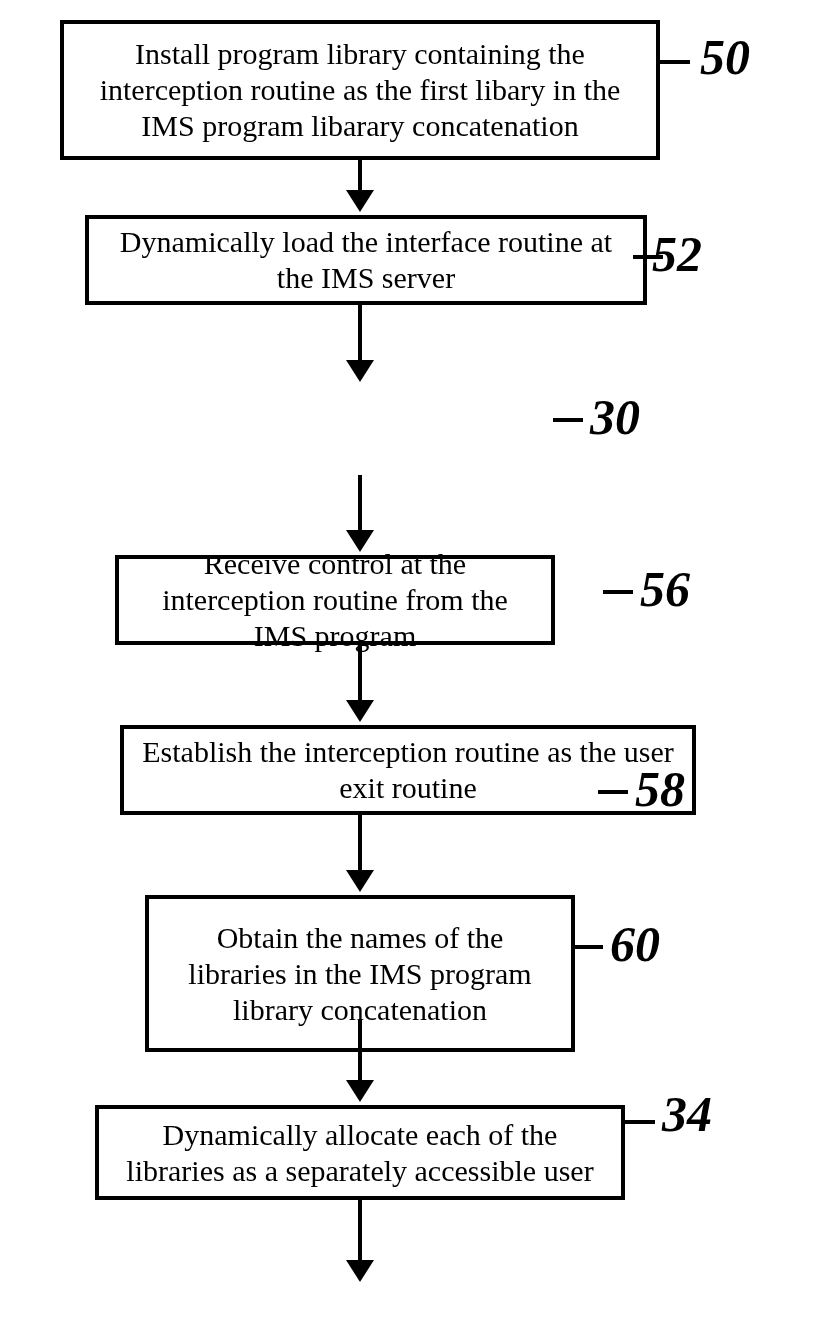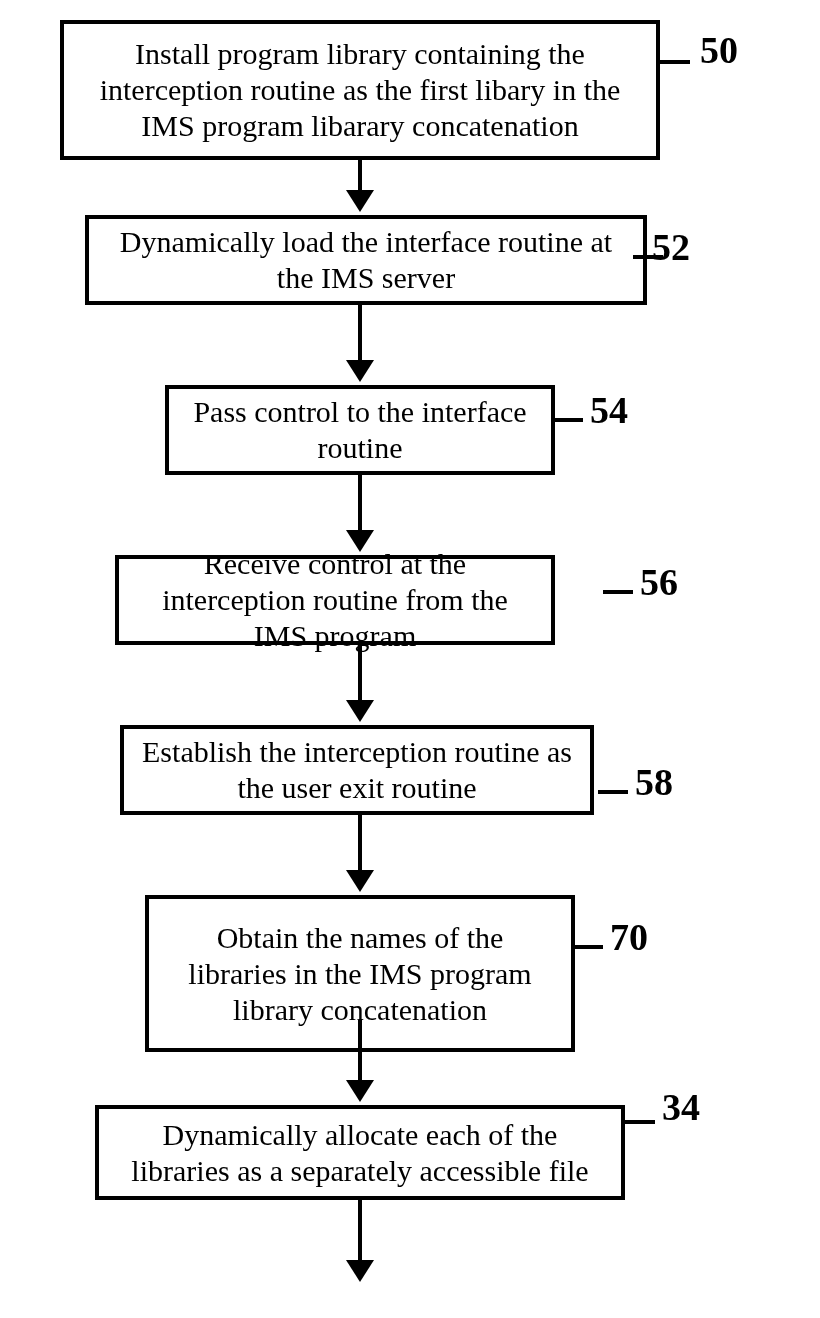--- a/index.html
+++ b/index.html
@@ -5,7 +5,7 @@
 html,body{margin:0;padding:0;background:#fff;font-family:"Times New Roman",serif}
 .canvas{position:relative;width:820px;height:1318px;background:#fff}
 .box{position:absolute;border:4px solid #000;background:#fff;display:flex;align-items:center;justify-content:center;text-align:center;padding:26px 18px;font-size:30px;line-height:1.2;box-sizing:border-box}
-.num{position:absolute;font-family:"Comic Sans MS","Segoe Script",cursive;font-weight:700;font-size:38px;}
+.num{position:absolute;font-family:"Comic Sans MS","Segoe Script",cursive;font-weight:700;font-size:50px;font-style:italic}
 .arrow{position:absolute;left:50%;transform:translateX(-50%)}
 .arrow .line{width:4px;background:#000;margin:0 auto}
 .arrow .head{width:0;height:0;border-left:14px solid transparent;border-right:14px solid transparent;border-top:22px solid #000;margin:0 auto}

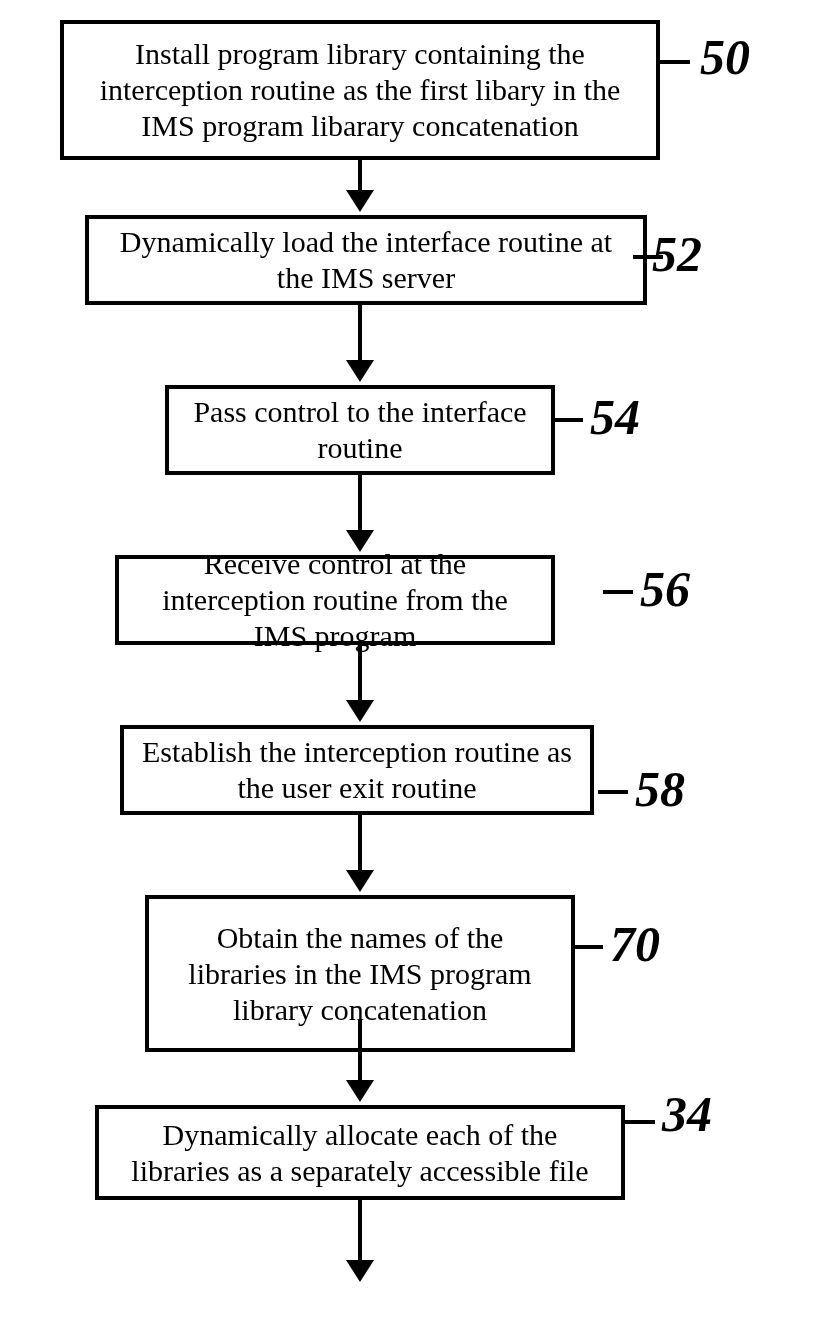--- a/index.html
+++ b/index.html
@@ -38,9 +38,6 @@
       <div class="head"></div>
   </div>
 
-  <div class="box" style="left:165px;top:385px;width:390px;height:90px">
-    <span>Pass control to the interface routine</span>
-  </div>
   <div class="tick" style="left:553px;top:418px;width:30px;height:4px"></div>
   <div class="num" style="left:590px;top:388px">54</div>
 

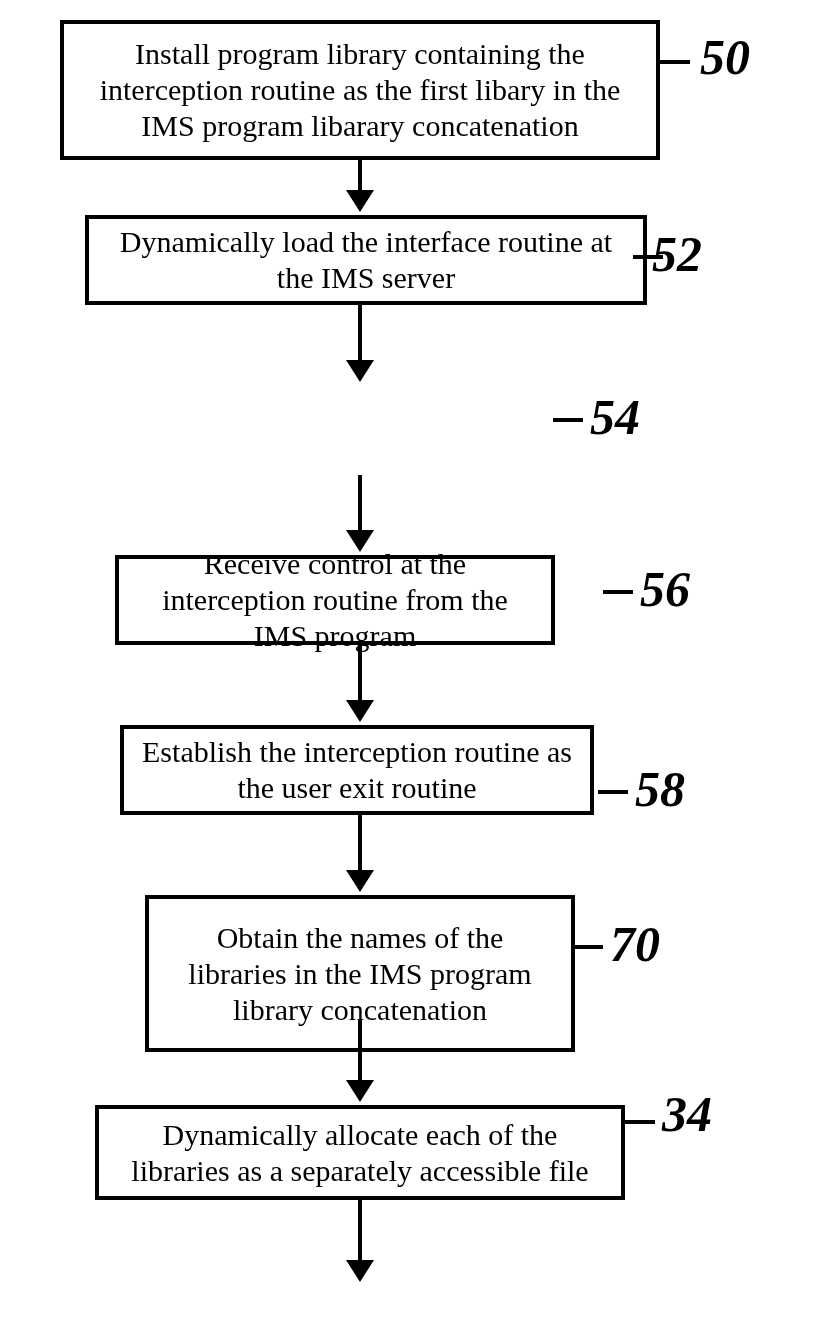--- a/index.html
+++ b/index.html
@@ -39,7 +39,7 @@
   </div>
 
   <div class="tick" style="left:553px;top:418px;width:30px;height:4px"></div>
-  <div class="num" style="left:590px;top:388px">54</div>
+  <div class="num" style="left:590px;top:388px">30</div>
 
   <div class="arrow" style="top:475px;left:360px">
     <div class="line" style="height:55px"></div>

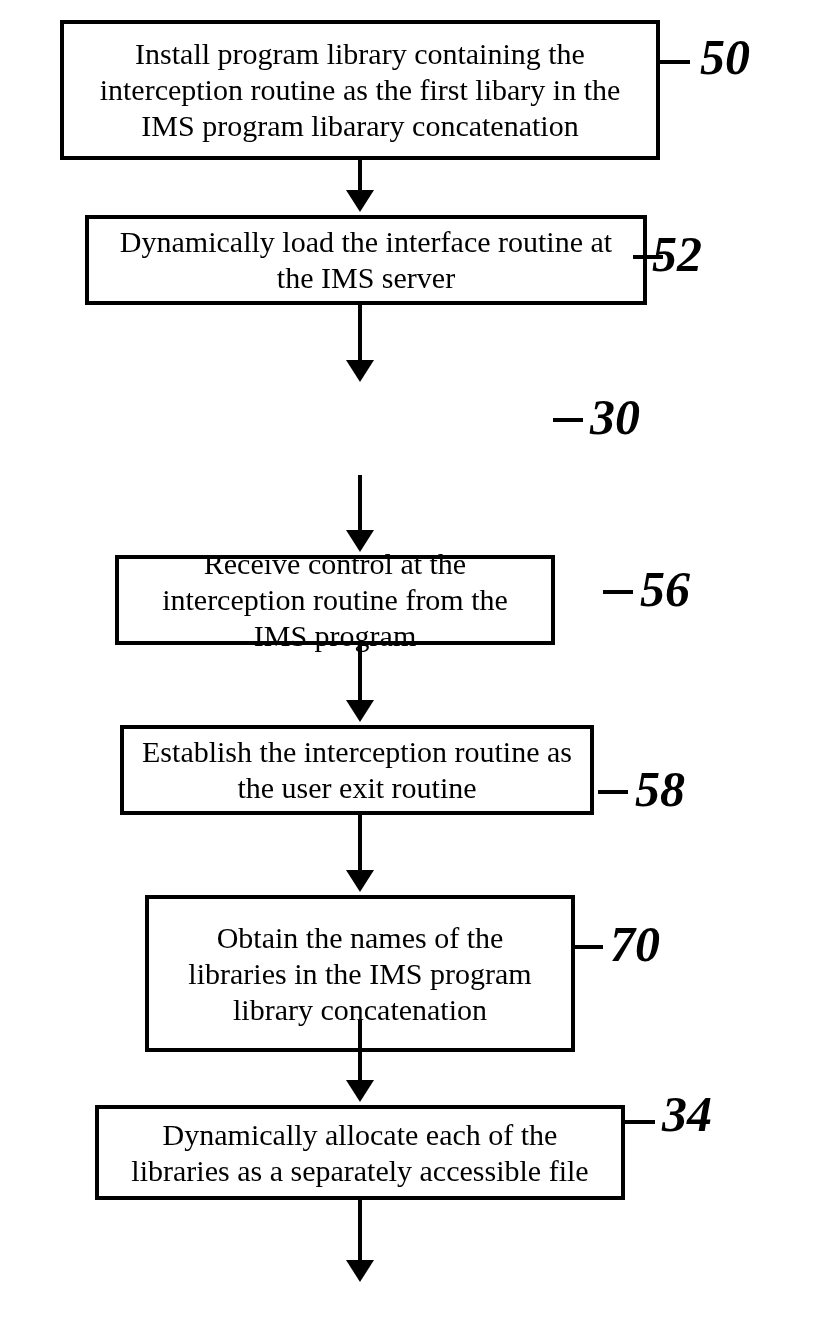--- a/index.html
+++ b/index.html
@@ -57,7 +57,7 @@
       <div class="head"></div>
   </div>
 
-  <div class="box" style="left:120px;top:725px;width:474px;height:90px">
+  <div class="box" style="left:120px;top:725px;width:576px;height:90px">
     <span>Establish the interception routine as the user exit routine</span>
   </div>
   <div class="tick" style="left:598px;top:790px;width:30px;height:4px"></div>

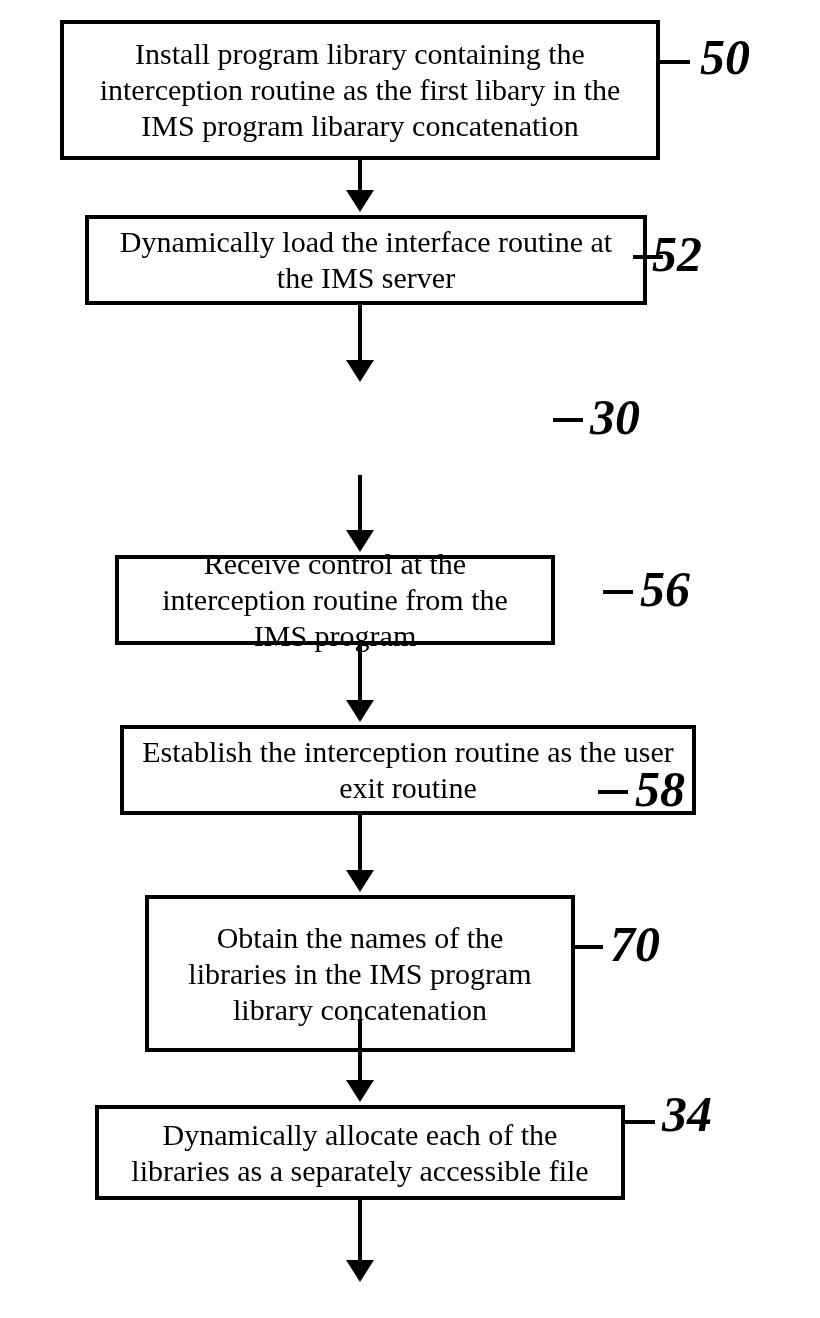--- a/index.html
+++ b/index.html
@@ -72,7 +72,7 @@
     <span>Obtain the names of the libraries in the IMS program library concatenation</span>
   </div>
   <div class="tick" style="left:573px;top:945px;width:30px;height:4px"></div>
-  <div class="num" style="left:610px;top:915px">70</div>
+  <div class="num" style="left:610px;top:915px">60</div>
 
   <div class="arrow" style="top:1020px;left:360px">
     <div class="line" style="height:60px"></div>

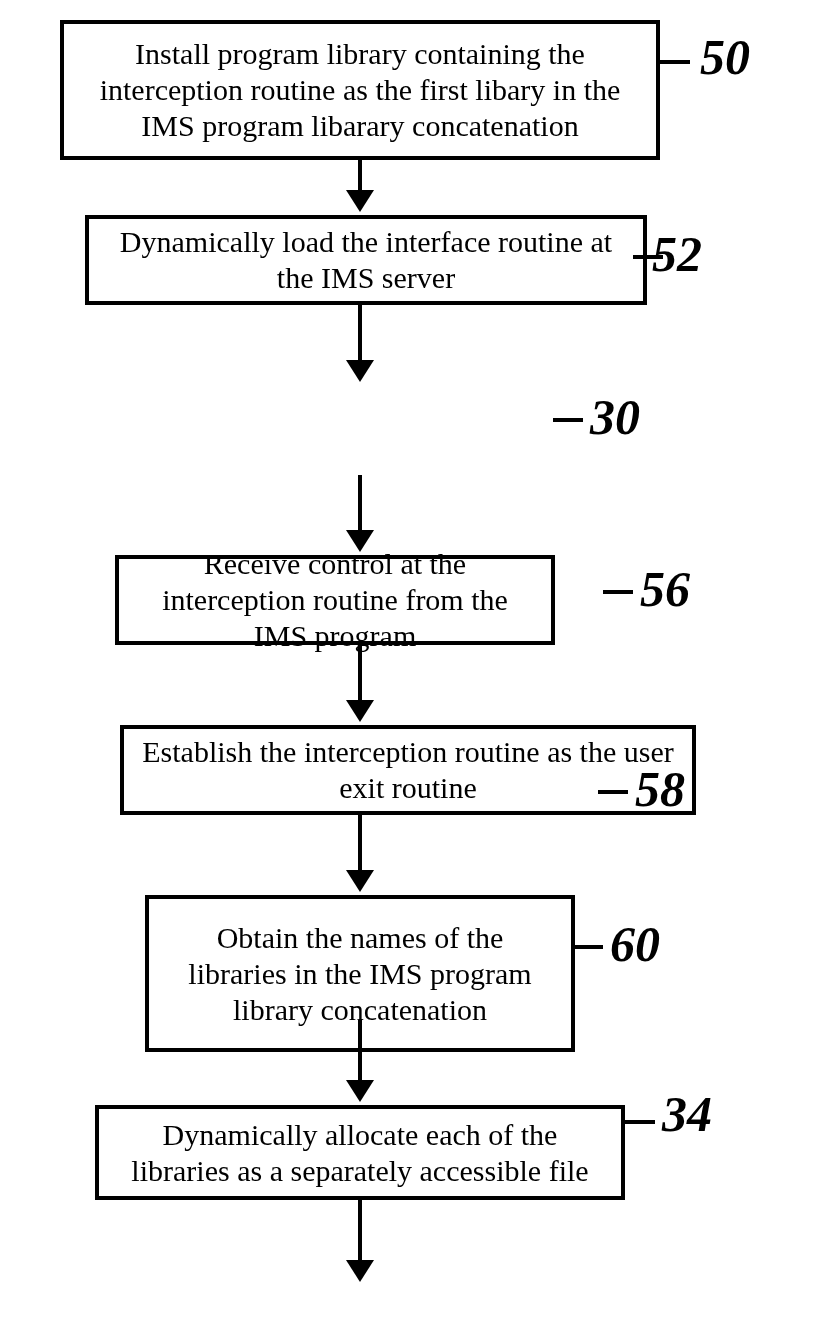--- a/index.html
+++ b/index.html
@@ -80,7 +80,7 @@
   </div>
 
   <div class="box" style="left:95px;top:1105px;width:530px;height:95px">
-    <span>Dynamically allocate each of the libraries as a separately accessible file</span>
+    <span>Dynamically allocate each of the libraries as a separately accessible user</span>
   </div>
   <div class="tick" style="left:623px;top:1120px;width:32px;height:4px"></div>
   <div class="num" style="left:662px;top:1085px">34</div>

